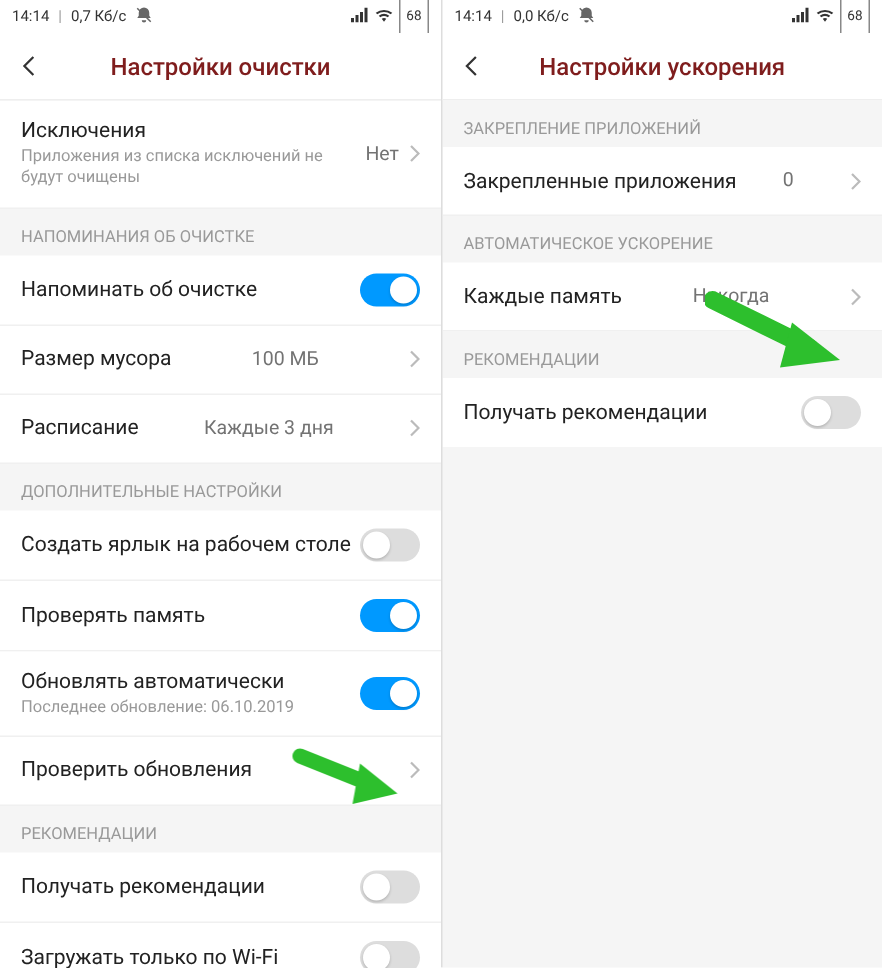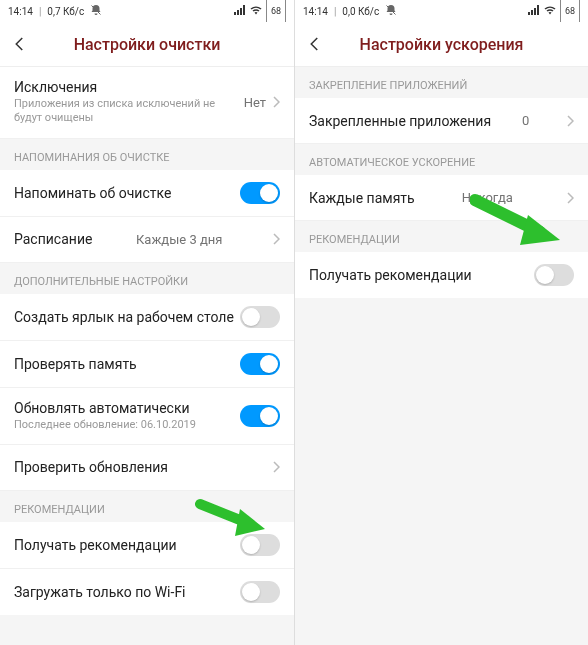--- a/index.html
+++ b/index.html
@@ -161,6 +161,15 @@
         </div>
     </div>
     <div class="row">
+      <div class="row-label">Размер мусора</div>
+      <span class="row-value">100 МБ</span>
+      <span class="chevron">
+          <svg width="8" height="12" viewBox="0 0 8 12">
+            <path fill="none" stroke="#bbb" stroke-width="1.5" d="M2 1l5 5-5 5"></path>
+          </svg>
+        </span>
+    </div>
+    <div class="row">
       <div class="row-label">Расписание</div>
       <span class="row-value">Каждые 3 дня</span>
       <span class="chevron">

